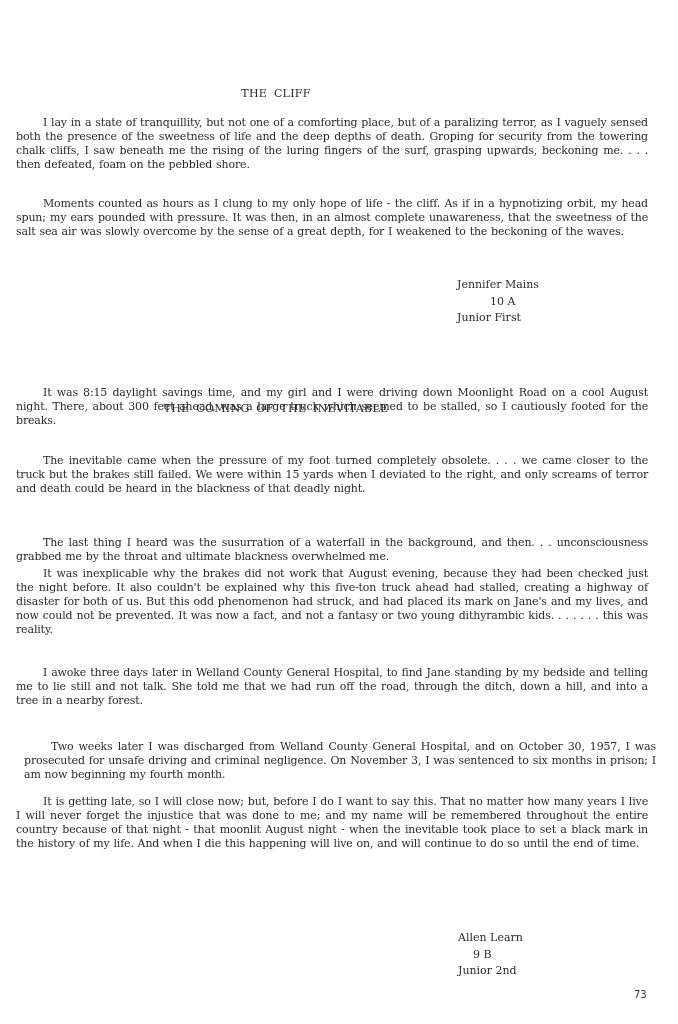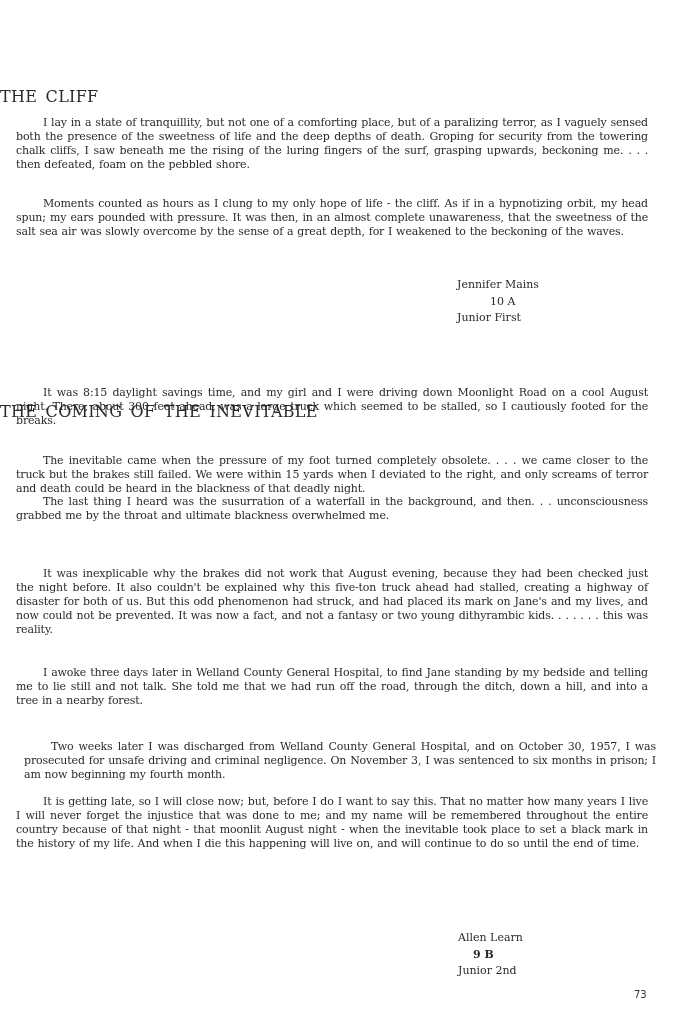--- a/index.html
+++ b/index.html
@@ -10,8 +10,8 @@
     }
     .page { position: absolute; left: 0; top: 0; width: 678px; height: 1024px; }
     .title {
-      position: absolute; left: 0; width: 552px; 
-      font-size: 16px; letter-spacing: 0.3px; word-spacing: 3px;
+      position: absolute; left: 0; width: 552px; text-align: center;
+      font-size: 11px; letter-spacing: 0.3px; word-spacing: 3px;
     }
     .para {
       position: absolute; left: 16px; width: 632px;

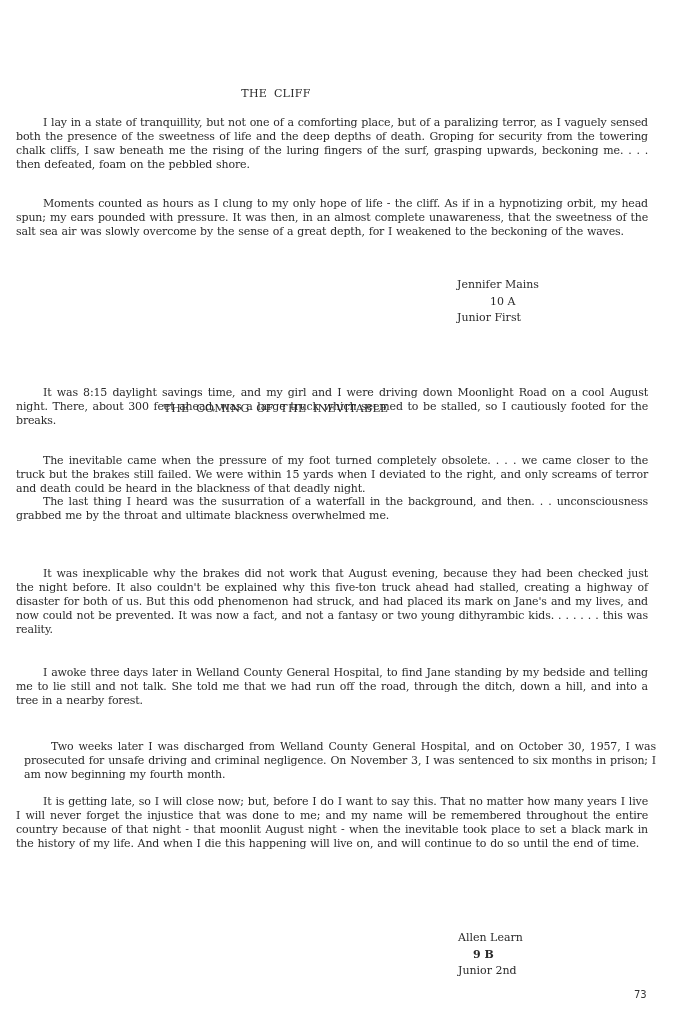--- a/index.html
+++ b/index.html
@@ -43,7 +43,7 @@
 
   <p class="para" style="top:386px; margin:0;">It was 8:15 daylight savings time, and my girl and I were driving down Moonlight Road on a cool August night. There, about 300 feet ahead, was a large truck which seemed to be stalled, so I cautiously footed for the breaks.</p>
   <p class="para" style="top:454px; margin:0;">The inevitable came when the pressure of my foot turned completely obsolete. . . . we came closer to the truck but the brakes still failed. We were within 15 yards when I deviated to the right, and only screams of terror and death could be heard in the blackness of that deadly night.</p>
-  <p class="para" style="top:495px; margin:0;">The last thing I heard was the susurration of a waterfall in the background, and then. . . unconsciousness grabbed me by the throat and ultimate blackness overwhelmed me.</p>
+  <p class="para" style="top:536px; margin:0;">The last thing I heard was the susurration of a waterfall in the background, and then. . . unconsciousness grabbed me by the throat and ultimate blackness overwhelmed me.</p>
   <p class="para" style="top:567px; margin:0;">It was inexplicable why the brakes did not work that August evening, because they had been checked just the night before. It also couldn't be explained why this five-ton truck ahead had stalled, creating a highway of disaster for both of us. But this odd phenomenon had struck, and had placed its mark on Jane's and my lives, and now could not be prevented. It was now a fact, and not a fantasy or two young dithyrambic kids. . . . . . . this was reality.</p>
   <p class="para" style="top:666px; margin:0;">I awoke three days later in Welland County General Hospital, to find Jane standing by my bedside and telling me to lie still and not talk. She told me that we had run off the road, through the ditch, down a hill, and into a tree in a nearby forest.</p>
   <p class="para" style="top:732px; margin:8px;">Two weeks later I was discharged from Welland County General Hospital, and on October 30, 1957, I was prosecuted for unsafe driving and criminal negligence. On November 3, I was sentenced to six months in prison; I am now beginning my fourth month.</p>

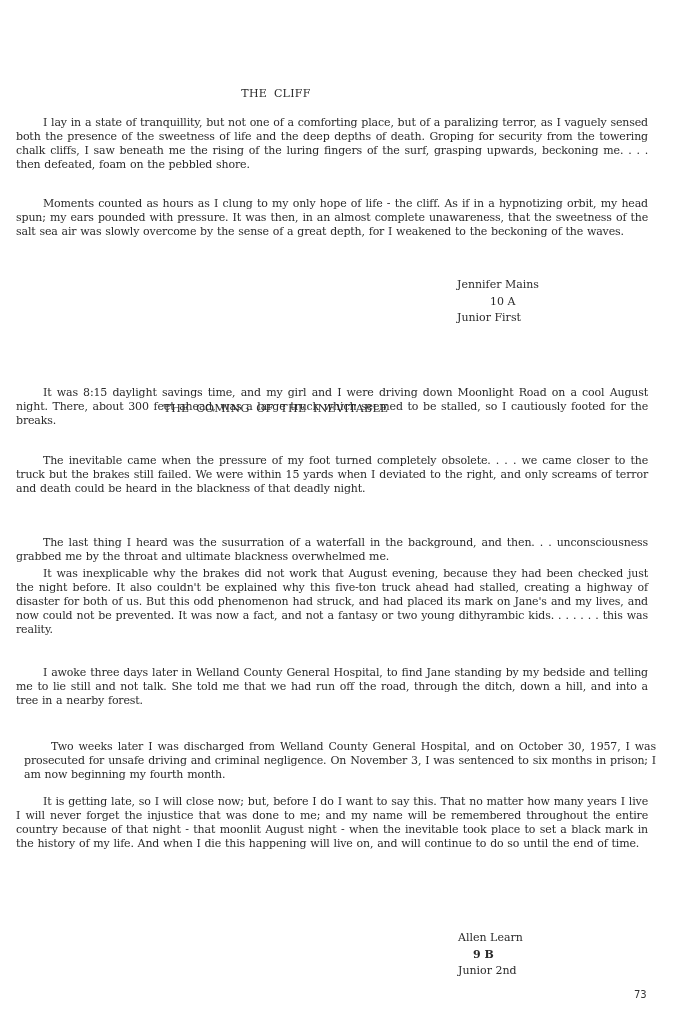--- a/index.html
+++ b/index.html
@@ -51,7 +51,7 @@
 
   <div class="sig" style="left:458px; top:930px;">
     <div>Allen Learn</div>
-    <div style="padding-left:15px;font-weight:bold;">9 B</div>
+    <div style="padding-left:15px;">9 B</div>
     <div>Junior 2nd</div>
   </div>
 

